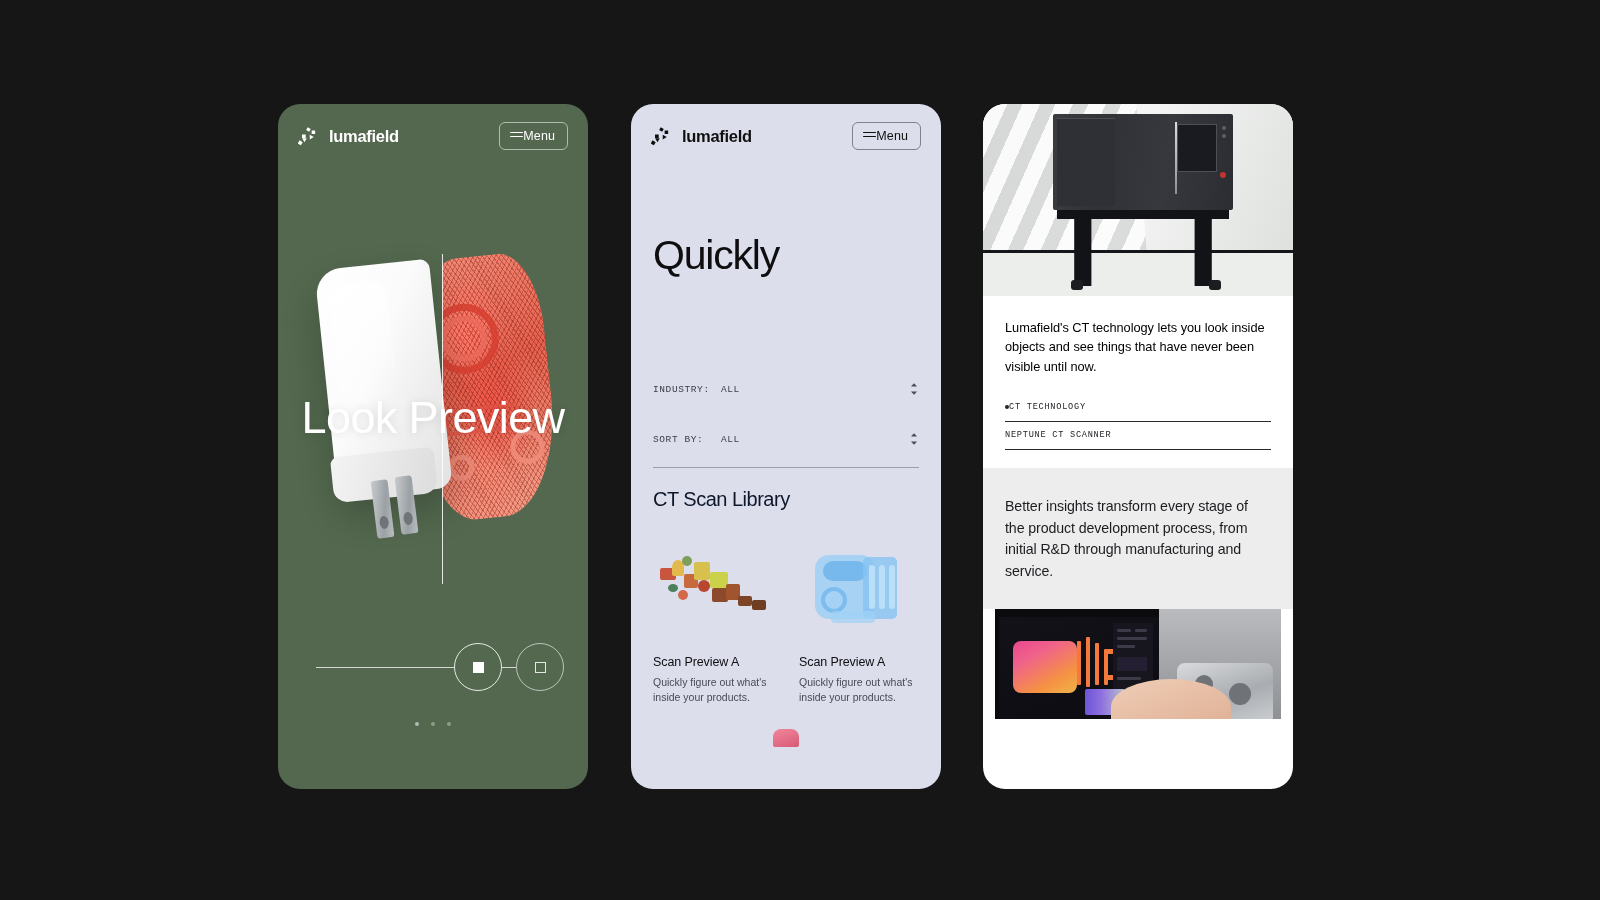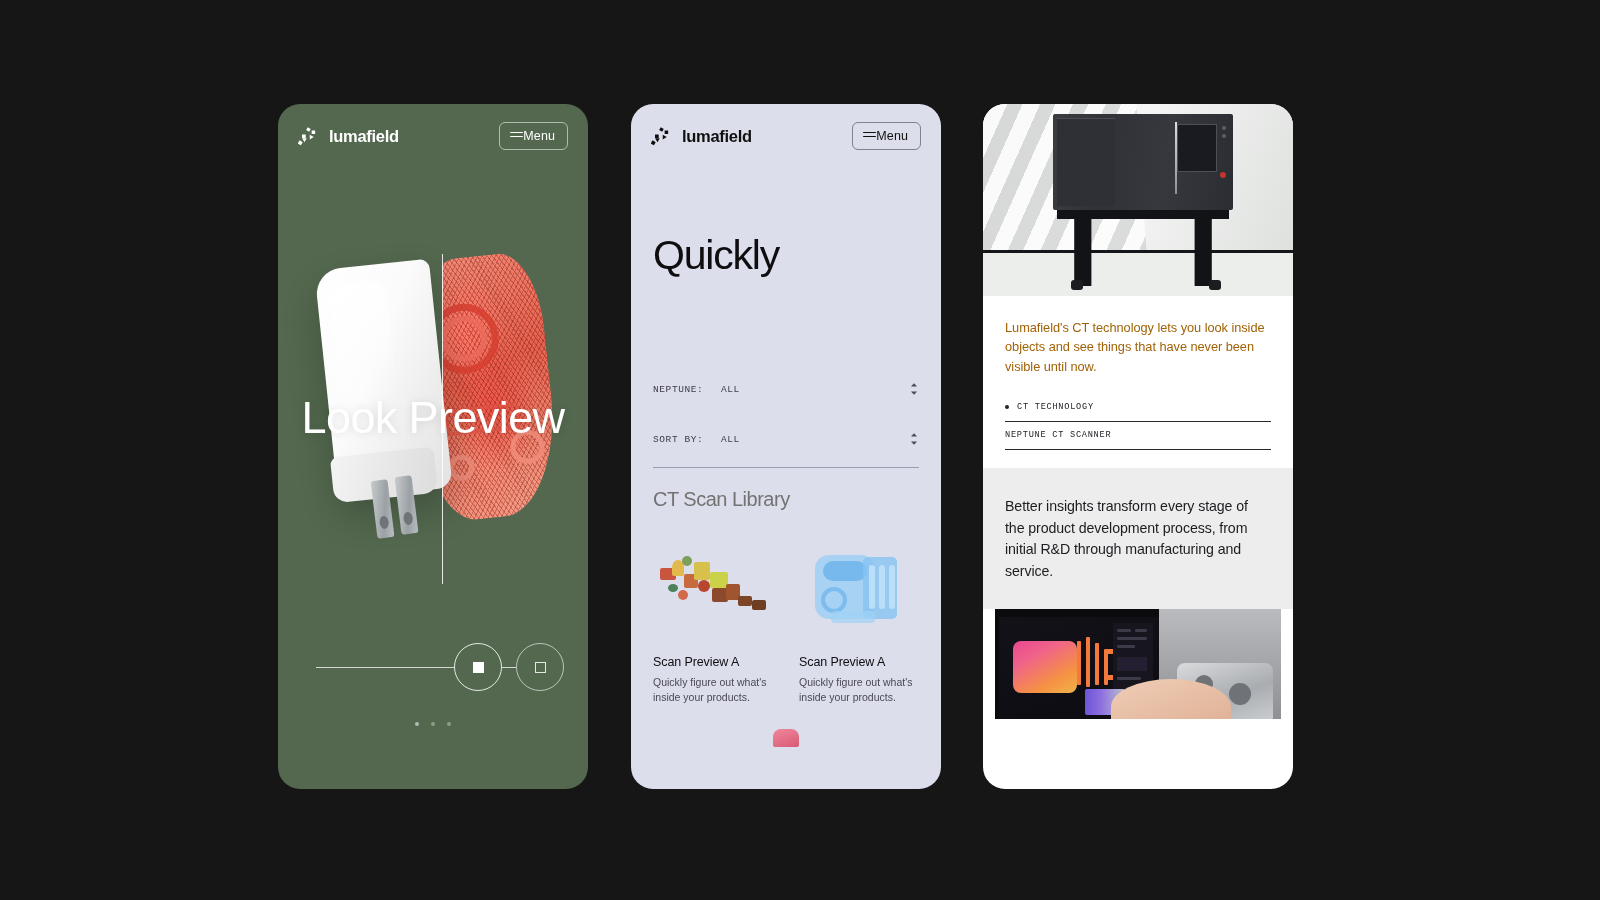--- a/index.html
+++ b/index.html
@@ -258,7 +258,7 @@
 
   .intro-block{ padding:22px 22px 18px 22px; background:#fff; }
   .intro-text{
-    font-size:12.8px; line-height:1.52; color:#a16207; letter-spacing:-0.05px;
+    font-size:12.8px; line-height:1.52; color:#000000; letter-spacing:-0.05px;
   }
   .nav-list{ margin-top:18px; }
   .nav-item{

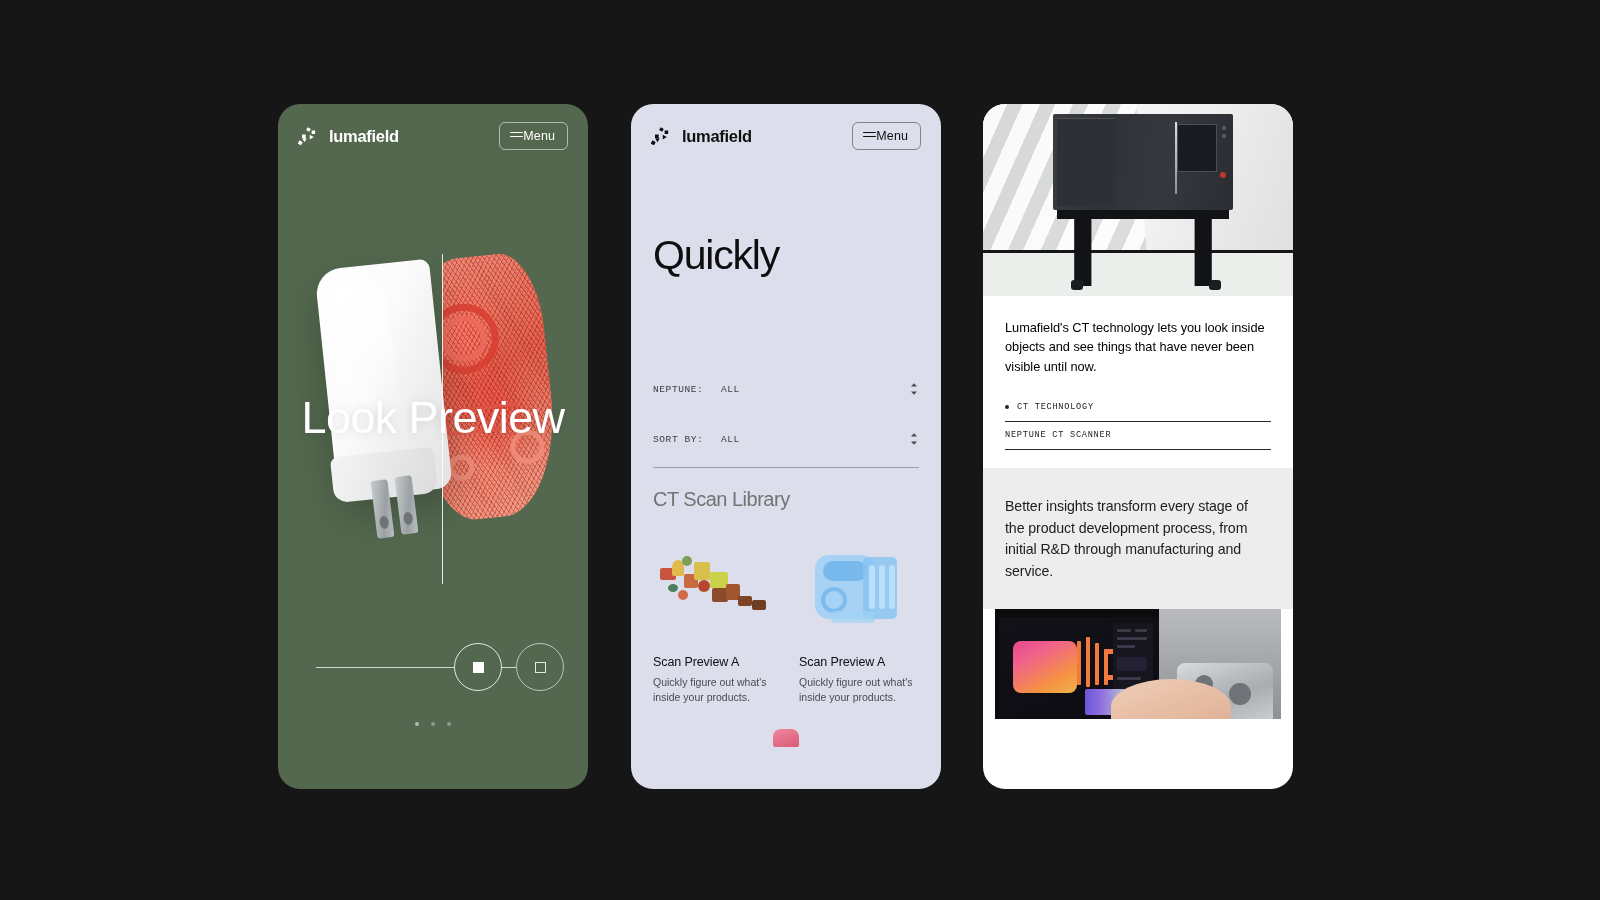--- a/index.html
+++ b/index.html
@@ -407,7 +407,7 @@
 
       <div class="filters">
         <div class="filter-row">
-          <span class="filter-label">NEPTUNE:</span>
+          <span class="filter-label">INDUSTRY:</span>
           <span class="filter-value">ALL</span>
           <svg class="spin" viewBox="0 0 10 16">
             <path d="M5 2.2L8 5.6H2z" fill="#4a4a58"></path>

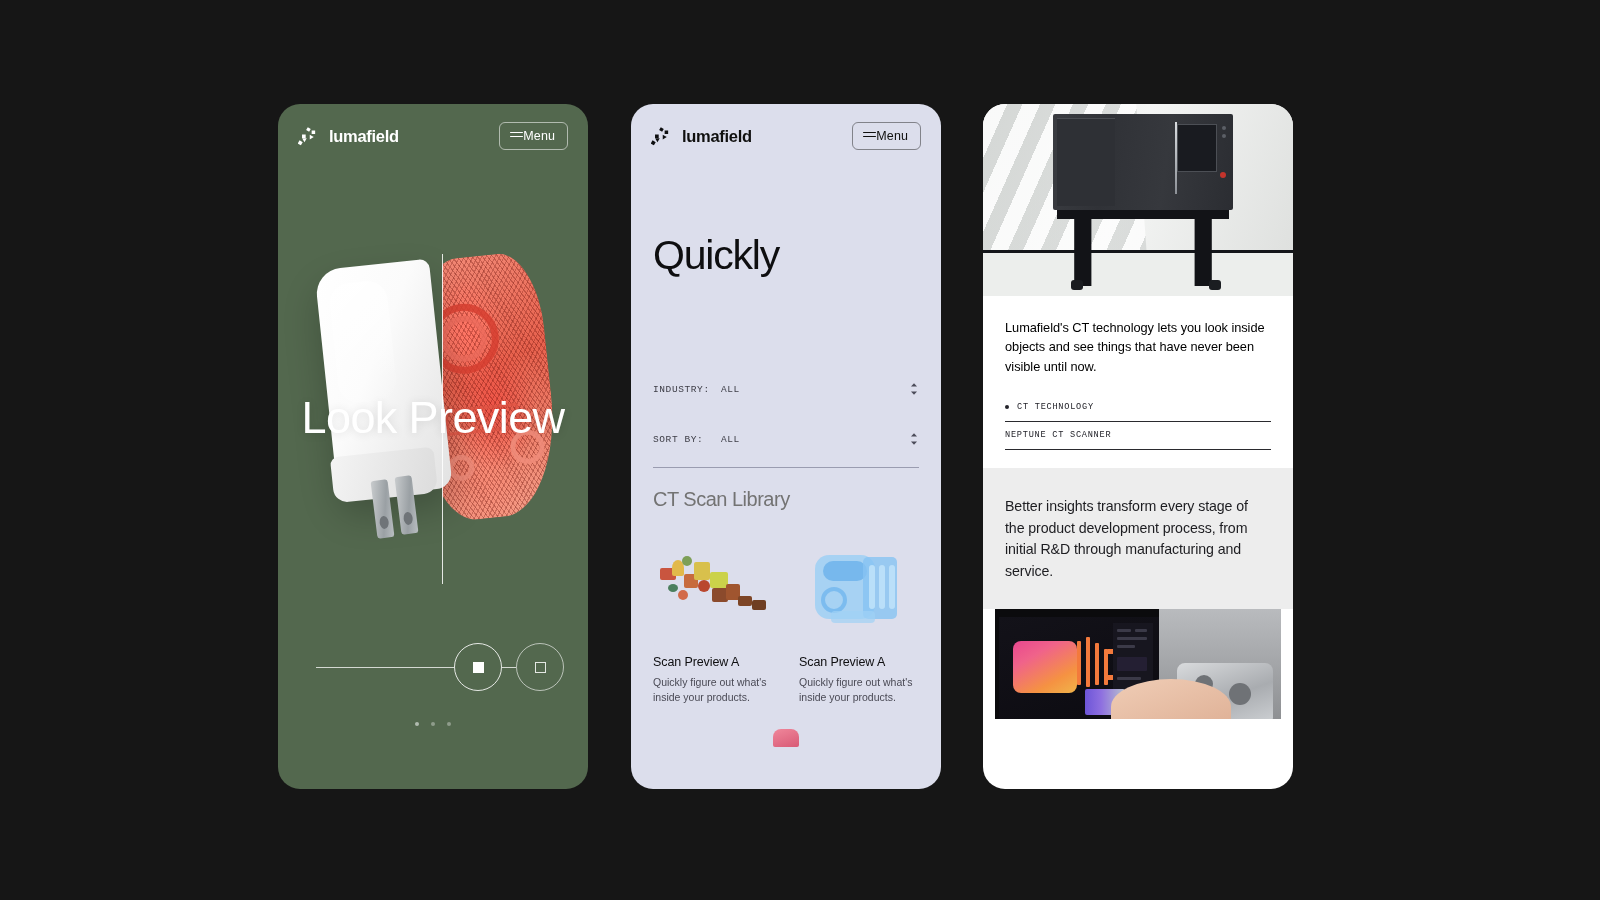--- a/index.html
+++ b/index.html
@@ -262,7 +262,7 @@
   }
   .nav-list{ margin-top:18px; }
   .nav-item{
-    display:flex; align-items:center; gap:8px;
+    display:flex; align-items:center; 
     font-family:"Liberation Mono", monospace;
     font-size:8.6px; letter-spacing:.75px; color:#23232A;
     padding:8px 0 9px 0; border-bottom:1px solid #2A2A2E; cursor:pointer;

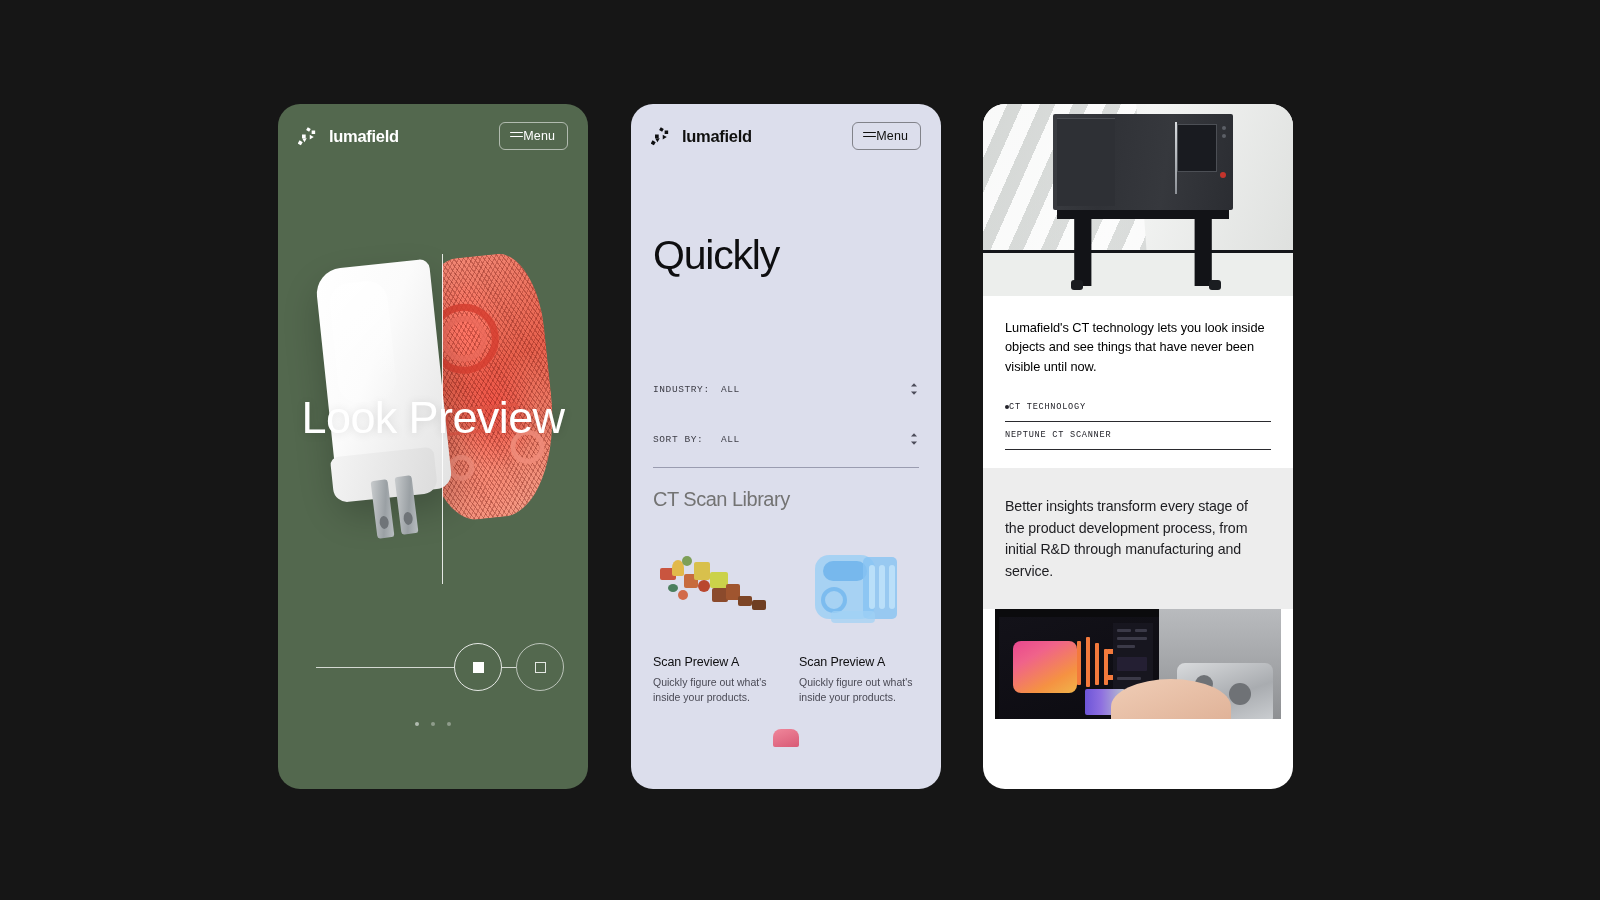--- a/index.html
+++ b/index.html
@@ -194,7 +194,7 @@
 
   .lib-title{
     margin-top:20px; font-size:20px; font-weight:400;
-    letter-spacing:-0.5px; color:#737373;
+    letter-spacing:-0.5px; color:#0f172a;
   }
   .cards{
     display:grid; grid-template-columns:1fr 1fr; gap:6px 26px; margin-top:26px;

